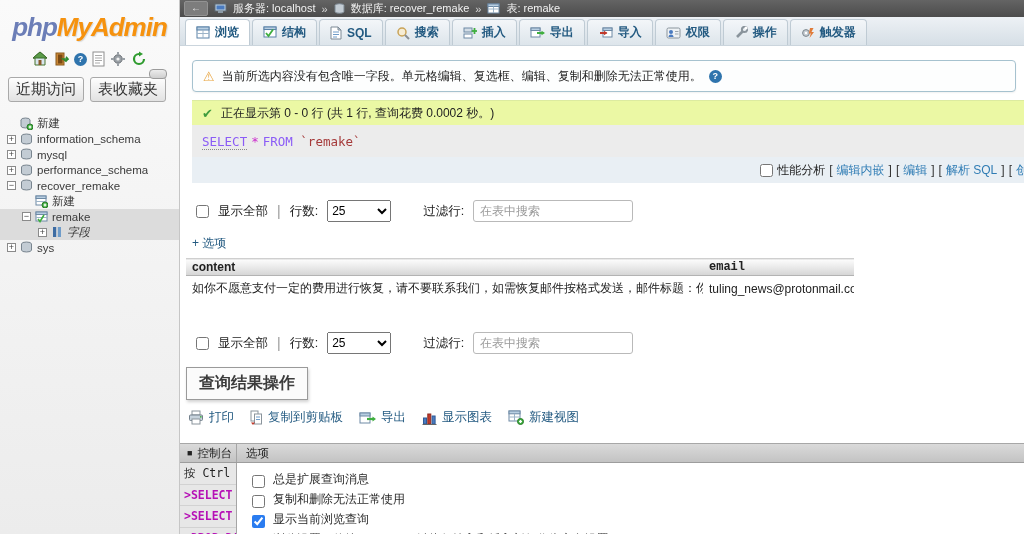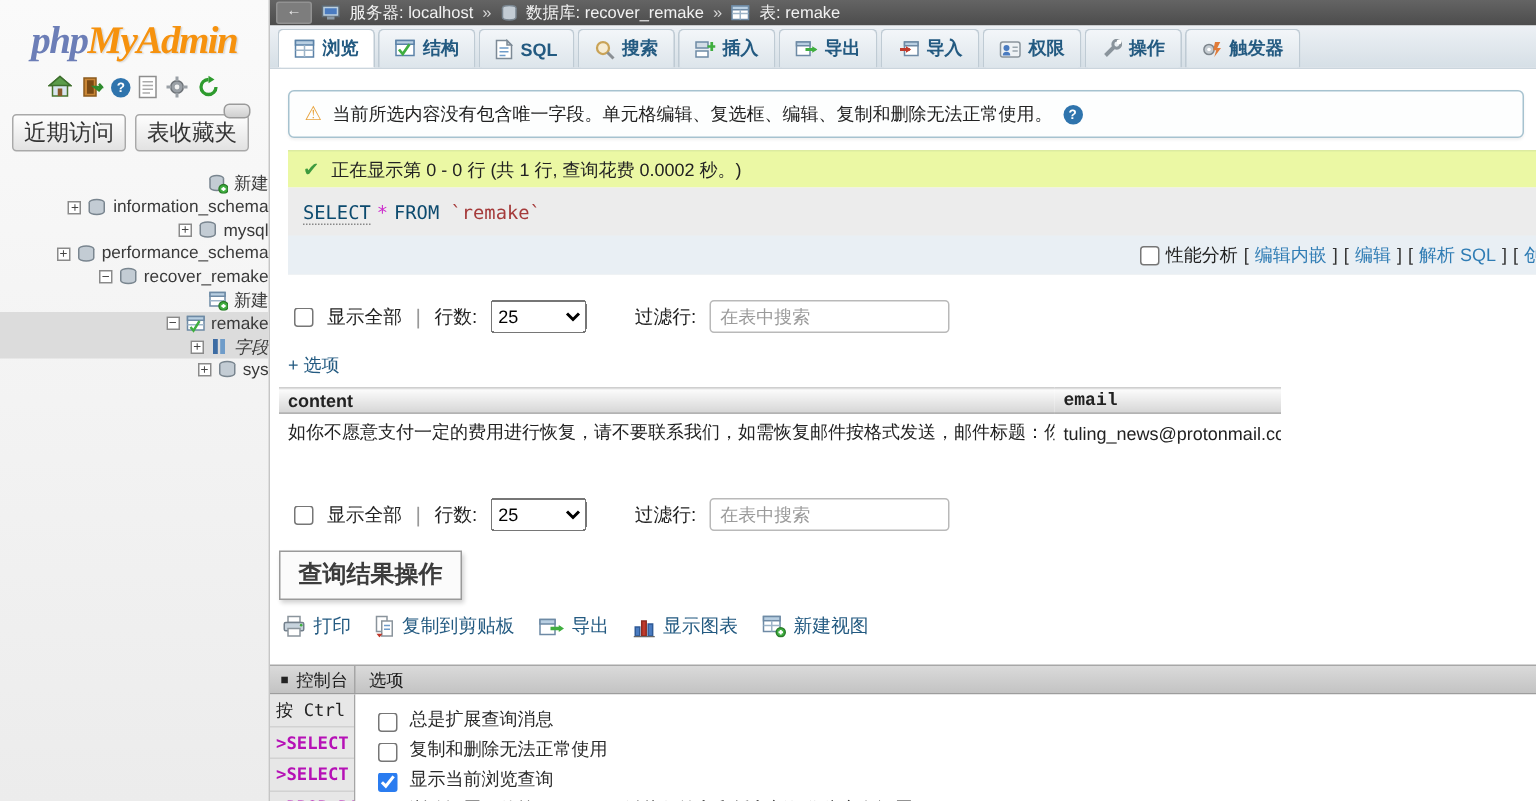--- a/index.html
+++ b/index.html
@@ -9,7 +9,7 @@
   
   .sidebar{position:absolute;left:0;top:0;width:180px;height:534px;
     background:linear-gradient(#fafafa,#ececec);border-right:1px solid #c6c6c6;box-sizing:border-box;}
-  .logo{text-align:center;margin-top:12px;font-style:italic;font-weight:bold;font-size:26px;letter-spacing:-1px;font-family:Liberation Serif, serif;}
+  .logo{text-align:center;margin-top:12px;font-style:italic;font-weight:bold;font-size:26px;letter-spacing:-1px;}
   .logo .php{color:#6c7eb7;}
   .logo .rest{color:#f6920e;text-shadow:1px 1px 1px #d8d8d8;}
   .nav-icons{display:flex;justify-content:center;align-items:center;gap:5px;margin-top:7px;height:18px;}

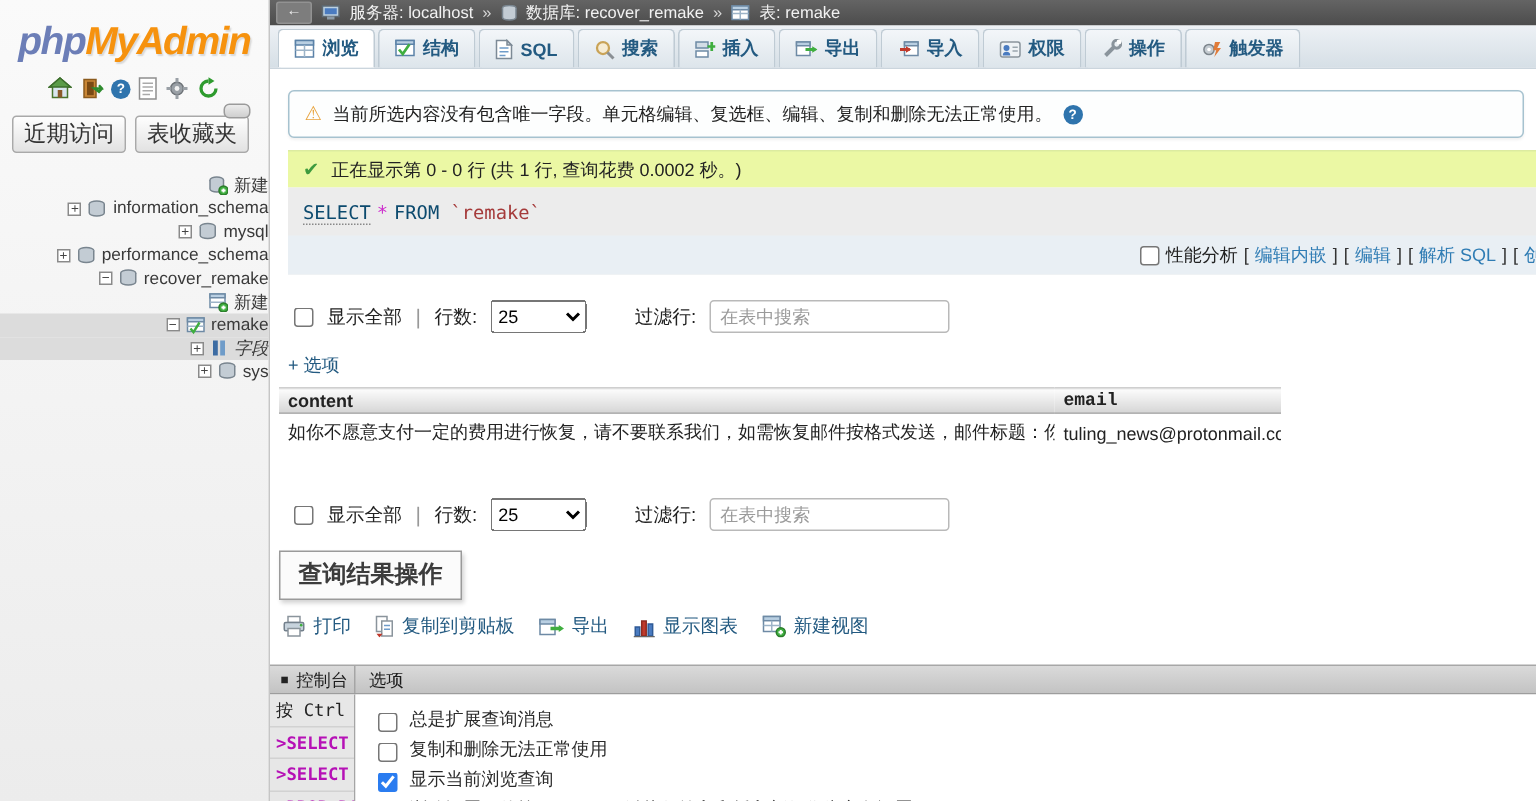--- a/index.html
+++ b/index.html
@@ -20,7 +20,7 @@
   .collapse-pill{position:absolute;right:12px;top:69px;width:16px;height:8px;border:1px solid #9b9b9b;
     border-radius:4px;background:linear-gradient(#ececec,#cfcfcf);}
   .tree{margin-top:14px;font-size:11.5px;color:#3a3a3a;}
-  .t-row{height:15.5px;display:flex;align-items:center;padding-left:7px;white-space:nowrap;justify-content:flex-end;}
+  .t-row{height:15.5px;display:flex;align-items:center;padding-left:7px;white-space:nowrap;}
   .t-row.lvl1{padding-left:22px;}
   .t-row.lvl2{padding-left:38px;}
   .t-row.sel{background:#dcdcdc;}

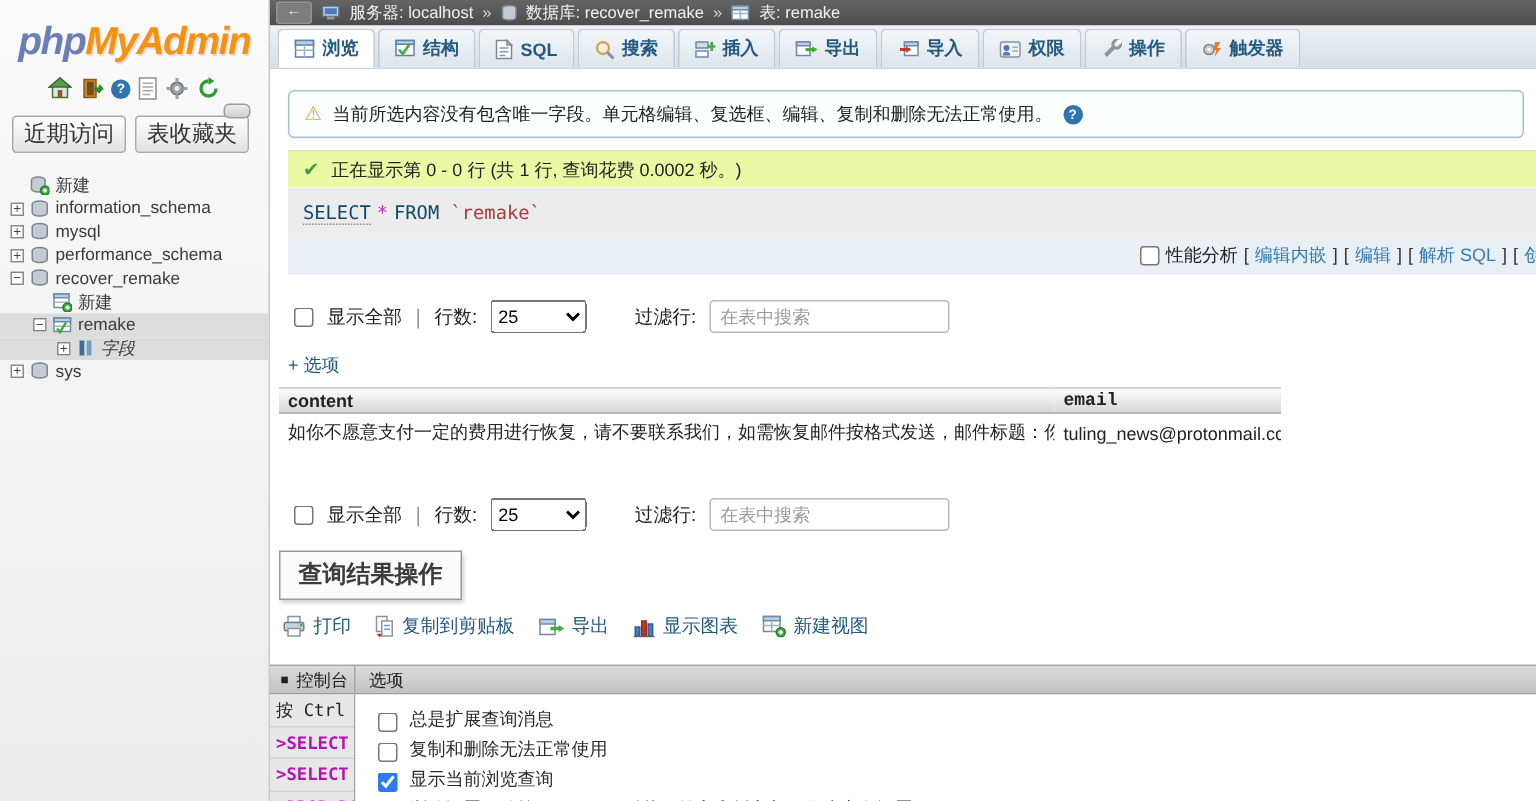--- a/index.html
+++ b/index.html
@@ -62,7 +62,7 @@
   .check-i{color:#3e9b3e;font-weight:bold;font-size:13px;}
   .sqlbox{margin-left:12px;background:#ececec;height:58px;position:relative;}
   .query{font-family:"DejaVu Sans Mono","Liberation Mono",monospace;font-size:12.5px;padding:9px 0 0 10px;}
-  .kw{color:#0c4a6e;}
+  .kw{color:#8b5cf6;}
   .kw.u{border-bottom:1px dotted #888;}
   .star{color:#cc29cc;padding:0 4px;}
   .tname{color:#a53a3a;}

